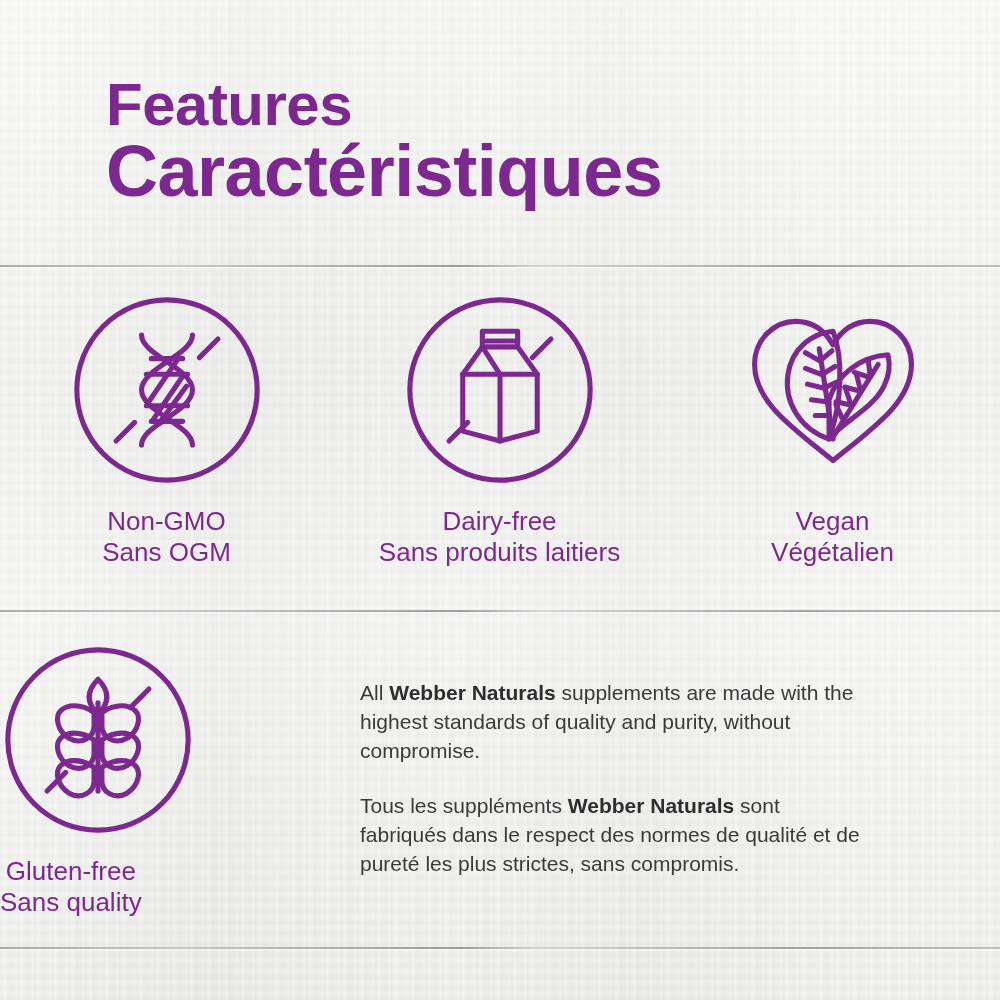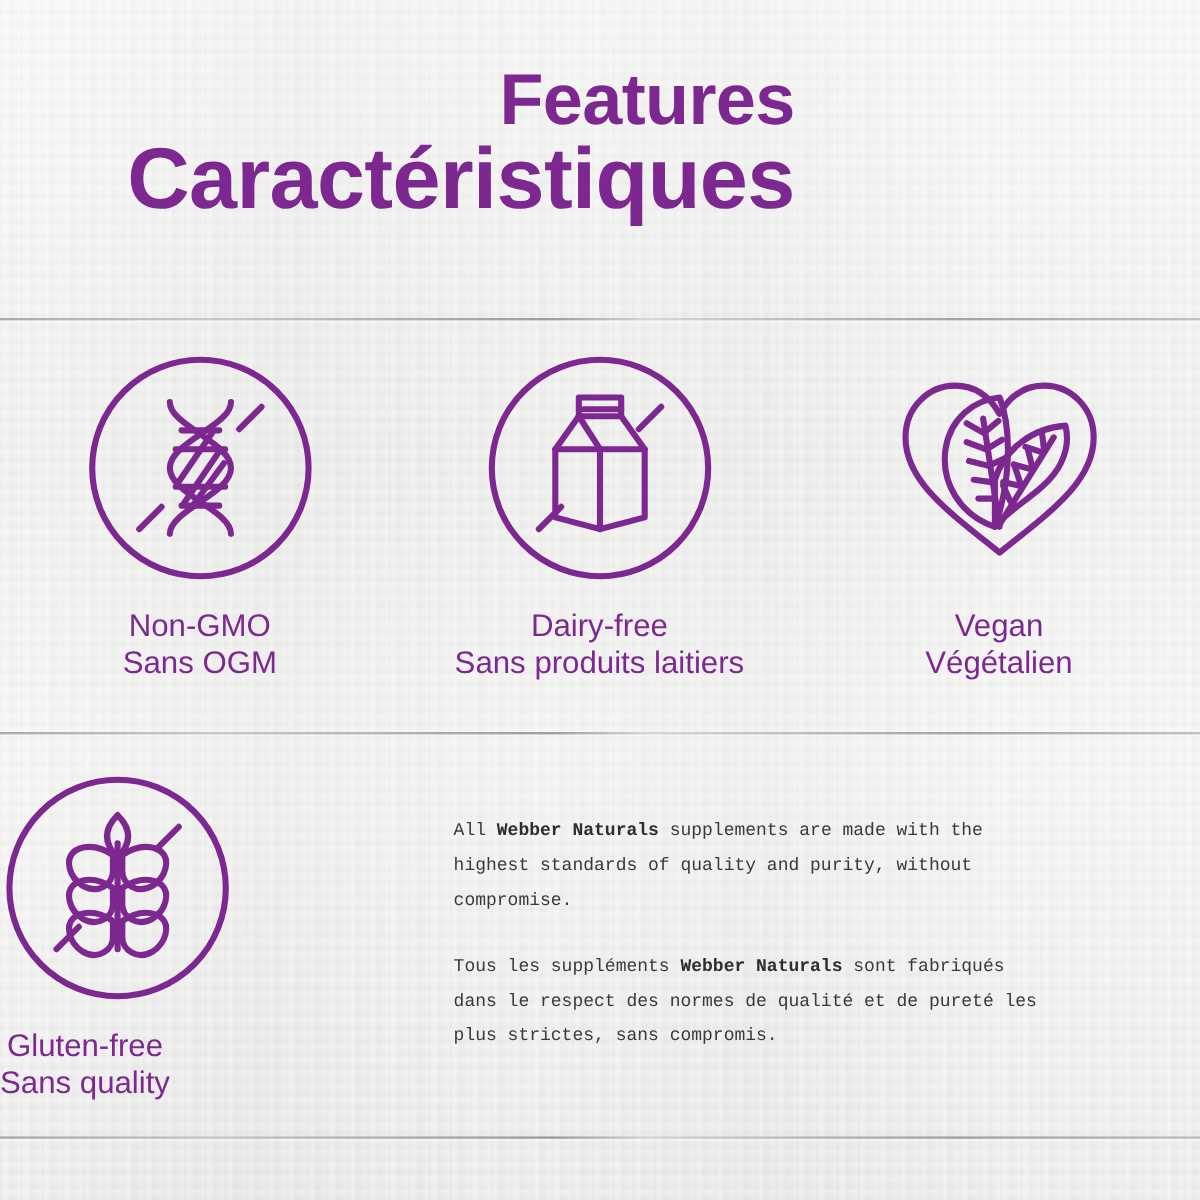--- a/index.html
+++ b/index.html
@@ -51,14 +51,13 @@
 
   .title{
     position:absolute;
-    left:106px;top:50px;
+    left:106px;top:72px;
     color:#7d2791;
     font-weight:bold;
     font-size:60px;
     line-height:66px;
     letter-spacing:-0.5px;
     white-space:nowrap;
-    text-align:right;
   }
   .title .l2{font-size:72px;}
 

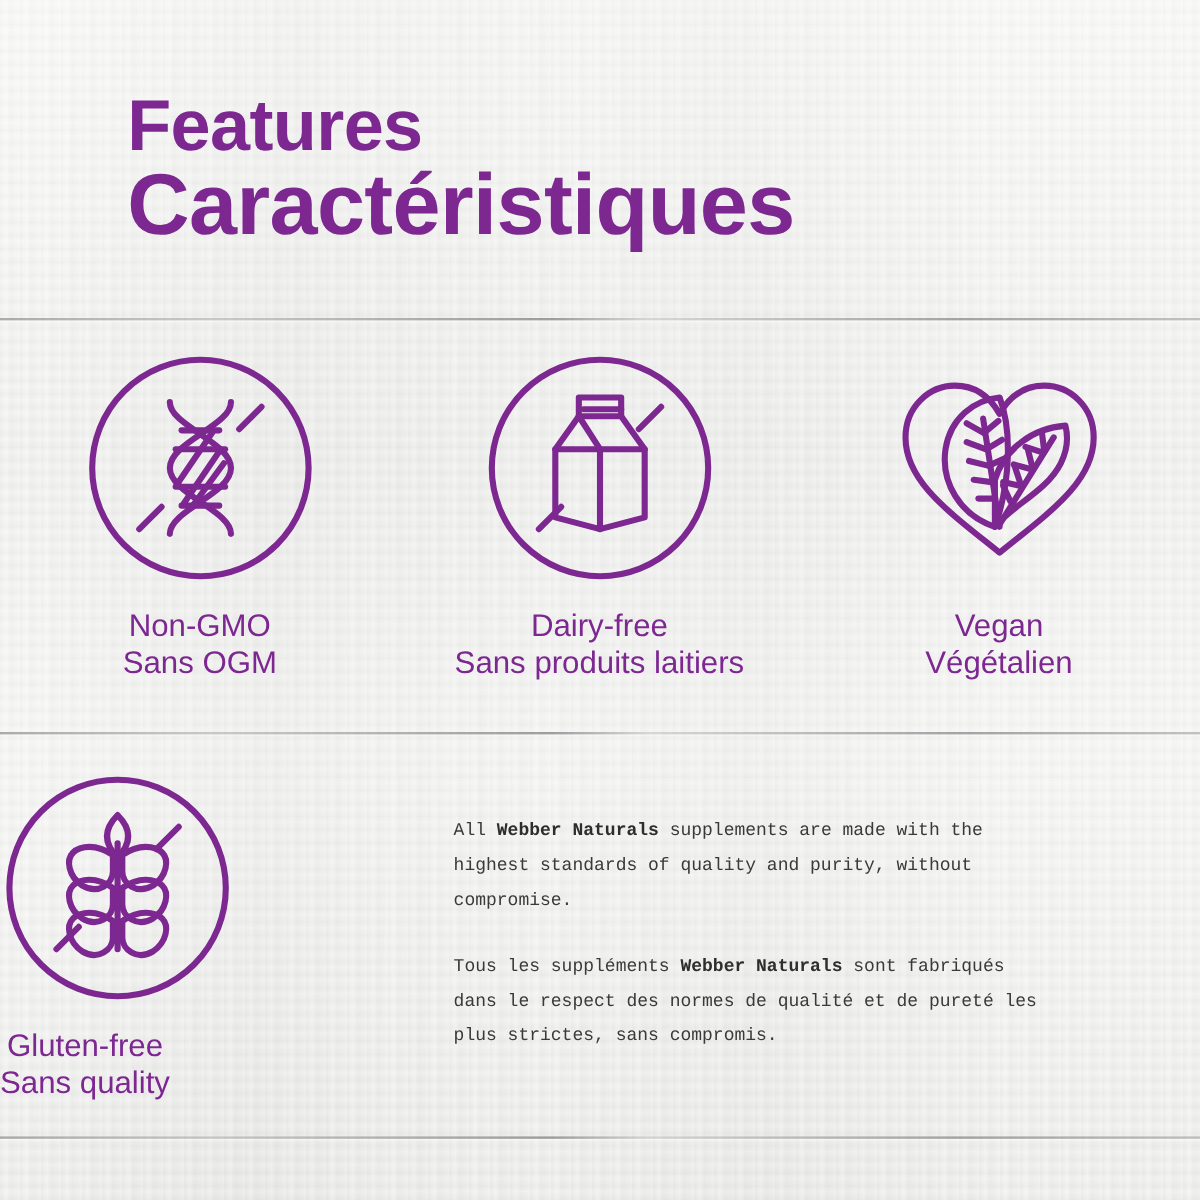--- a/index.html
+++ b/index.html
@@ -103,11 +103,10 @@
   }
   .para{
     color:#3a3a3a;
-    font-size:15px;
+    font-size:21px;
     line-height:29px;
-    margin:0 0 26px 18px;
+    margin:0 0 26px 0;
     max-width:500px;
-    font-family:Liberation Mono, monospace;
   }
   .para b{font-weight:bold;color:#2e2e2e;}
 </style>

